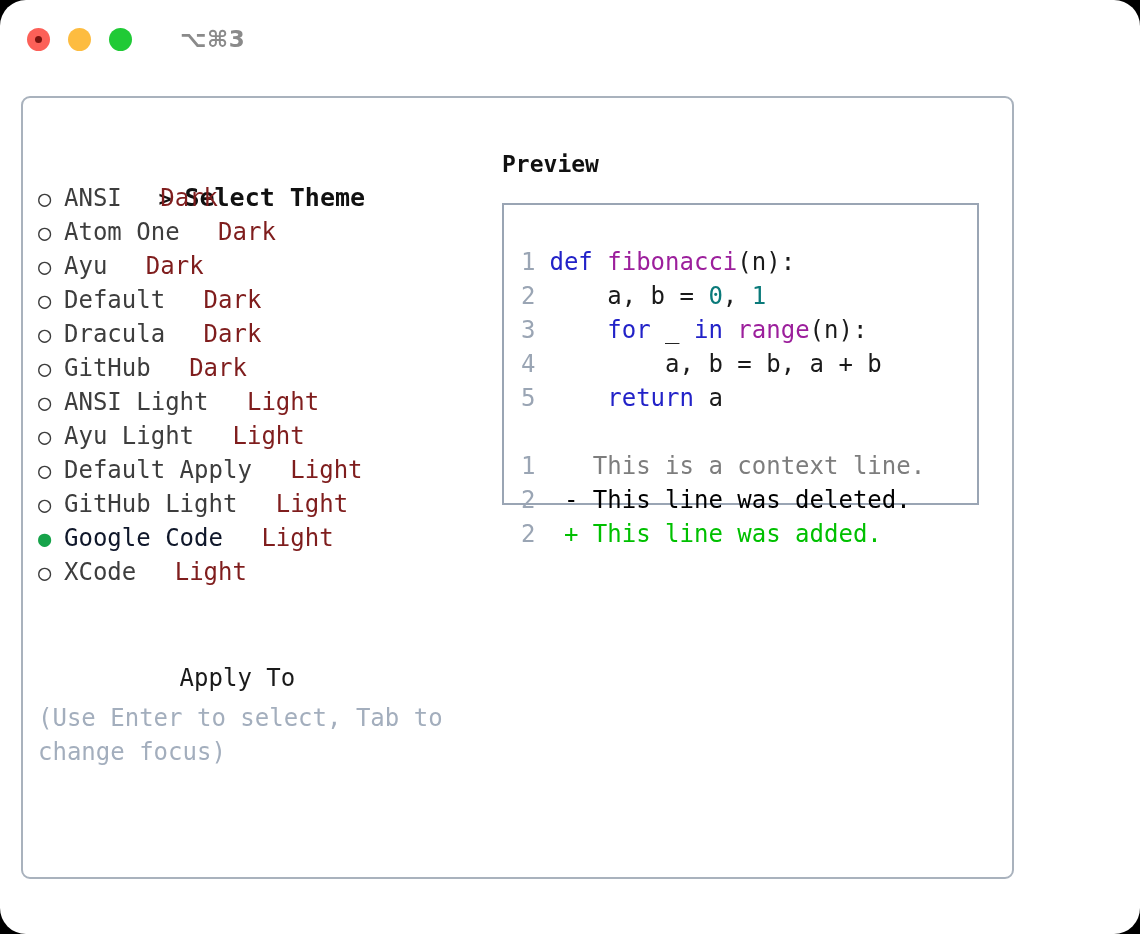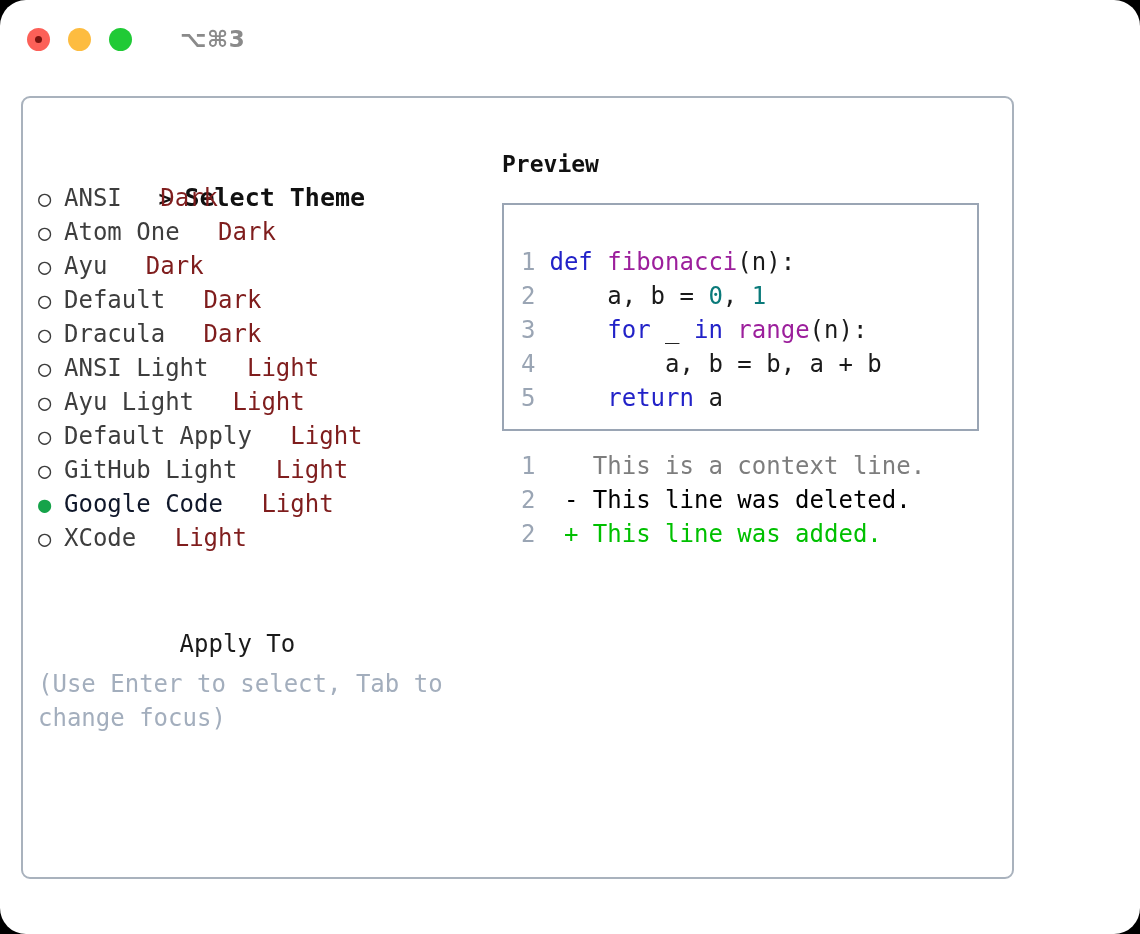--- a/index.html
+++ b/index.html
@@ -146,7 +146,7 @@
   #preview-box {
     margin-top: 22px;
     width: 477px;
-    height: 228px;
+    height: 302px;
     border: 2px solid #9aa5b4;
     box-sizing: border-box;
     background: #ffffff;

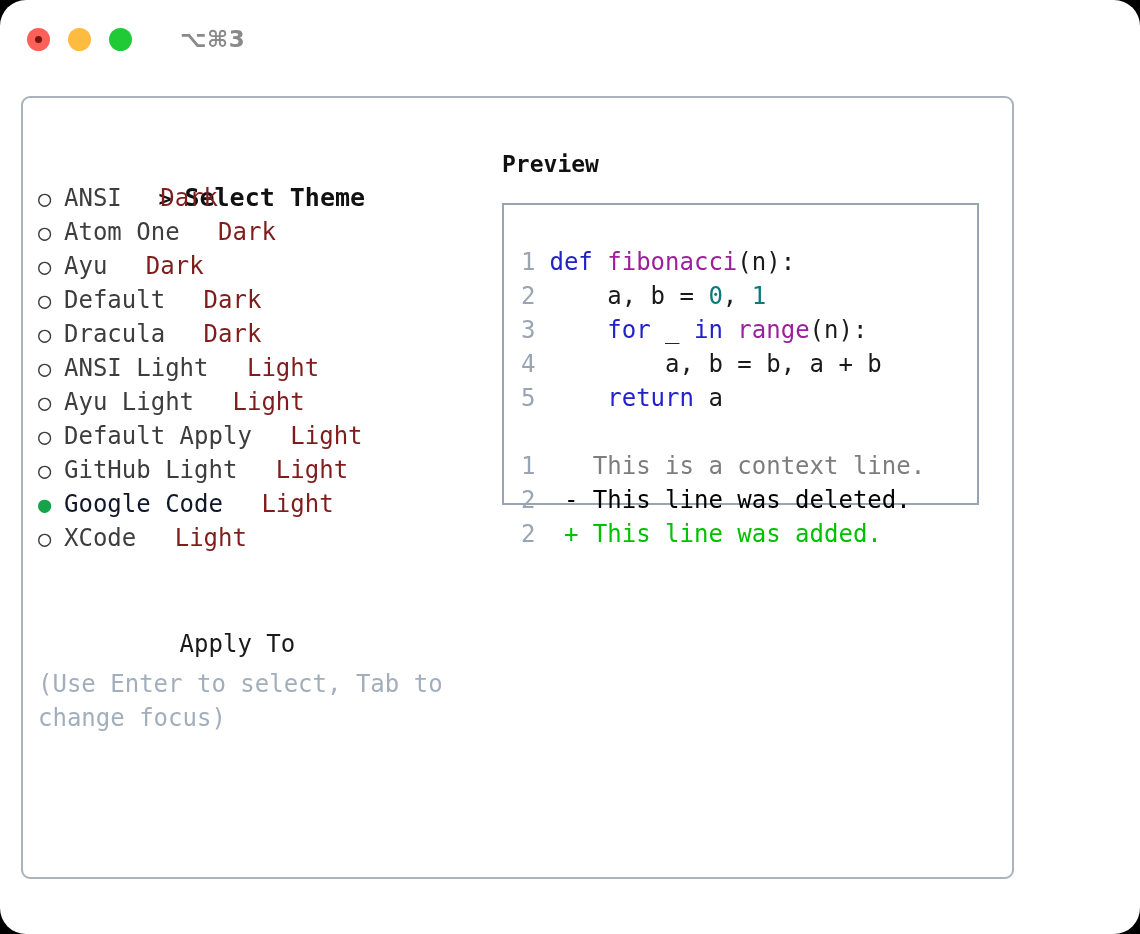--- a/index.html
+++ b/index.html
@@ -200,6 +200,7 @@
           <div class="row"><span class="marker">○</span><span class="item-name">Ayu</span><span class="item-tag"> Dark</span></div>
           <div class="row"><span class="marker">○</span><span class="item-name">Default</span><span class="item-tag"> Dark</span></div>
           <div class="row"><span class="marker">○</span><span class="item-name">Dracula</span><span class="item-tag"> Dark</span></div>
+          <div class="row"><span class="marker">○</span><span class="item-name">GitHub</span><span class="item-tag"> Dark</span></div>
           <div class="row"><span class="marker">○</span><span class="item-name">ANSI Light</span><span class="item-tag"> Light</span></div>
           <div class="row"><span class="marker">○</span><span class="item-name">Ayu Light</span><span class="item-tag"> Light</span></div>
           <div class="row"><span class="marker">○</span><span class="item-name">Default Apply</span><span class="item-tag"> Light</span></div>

